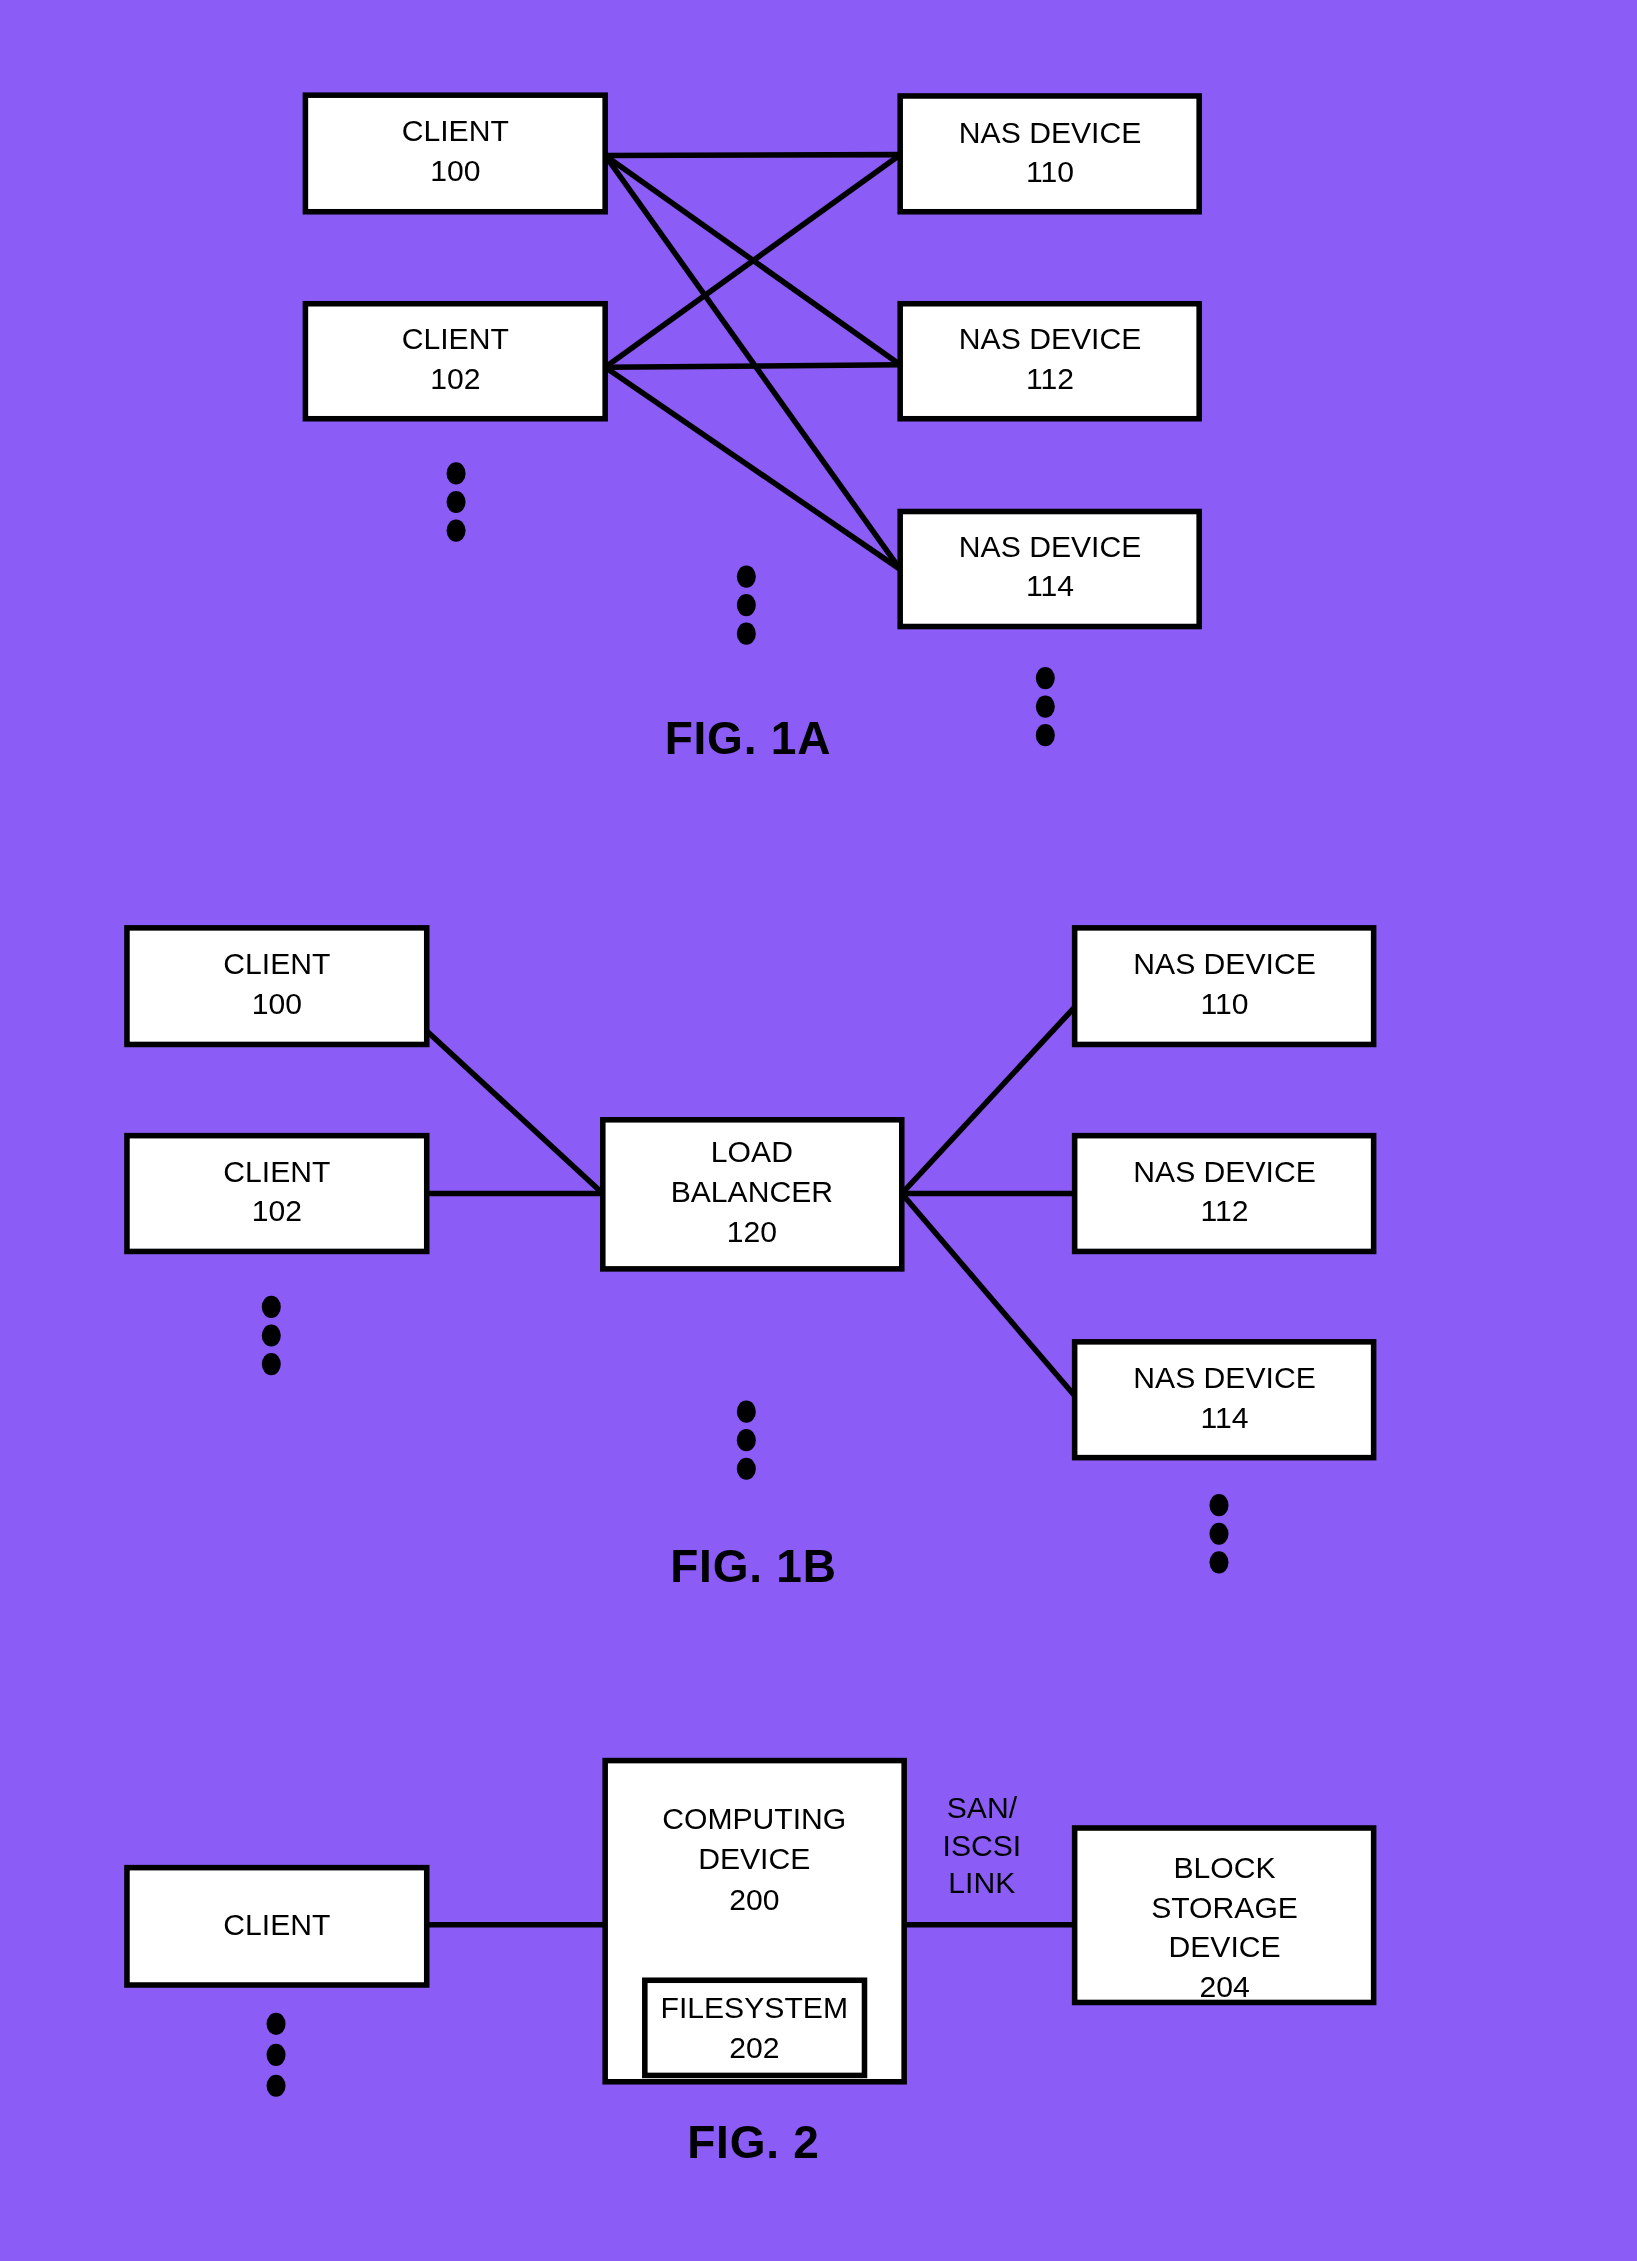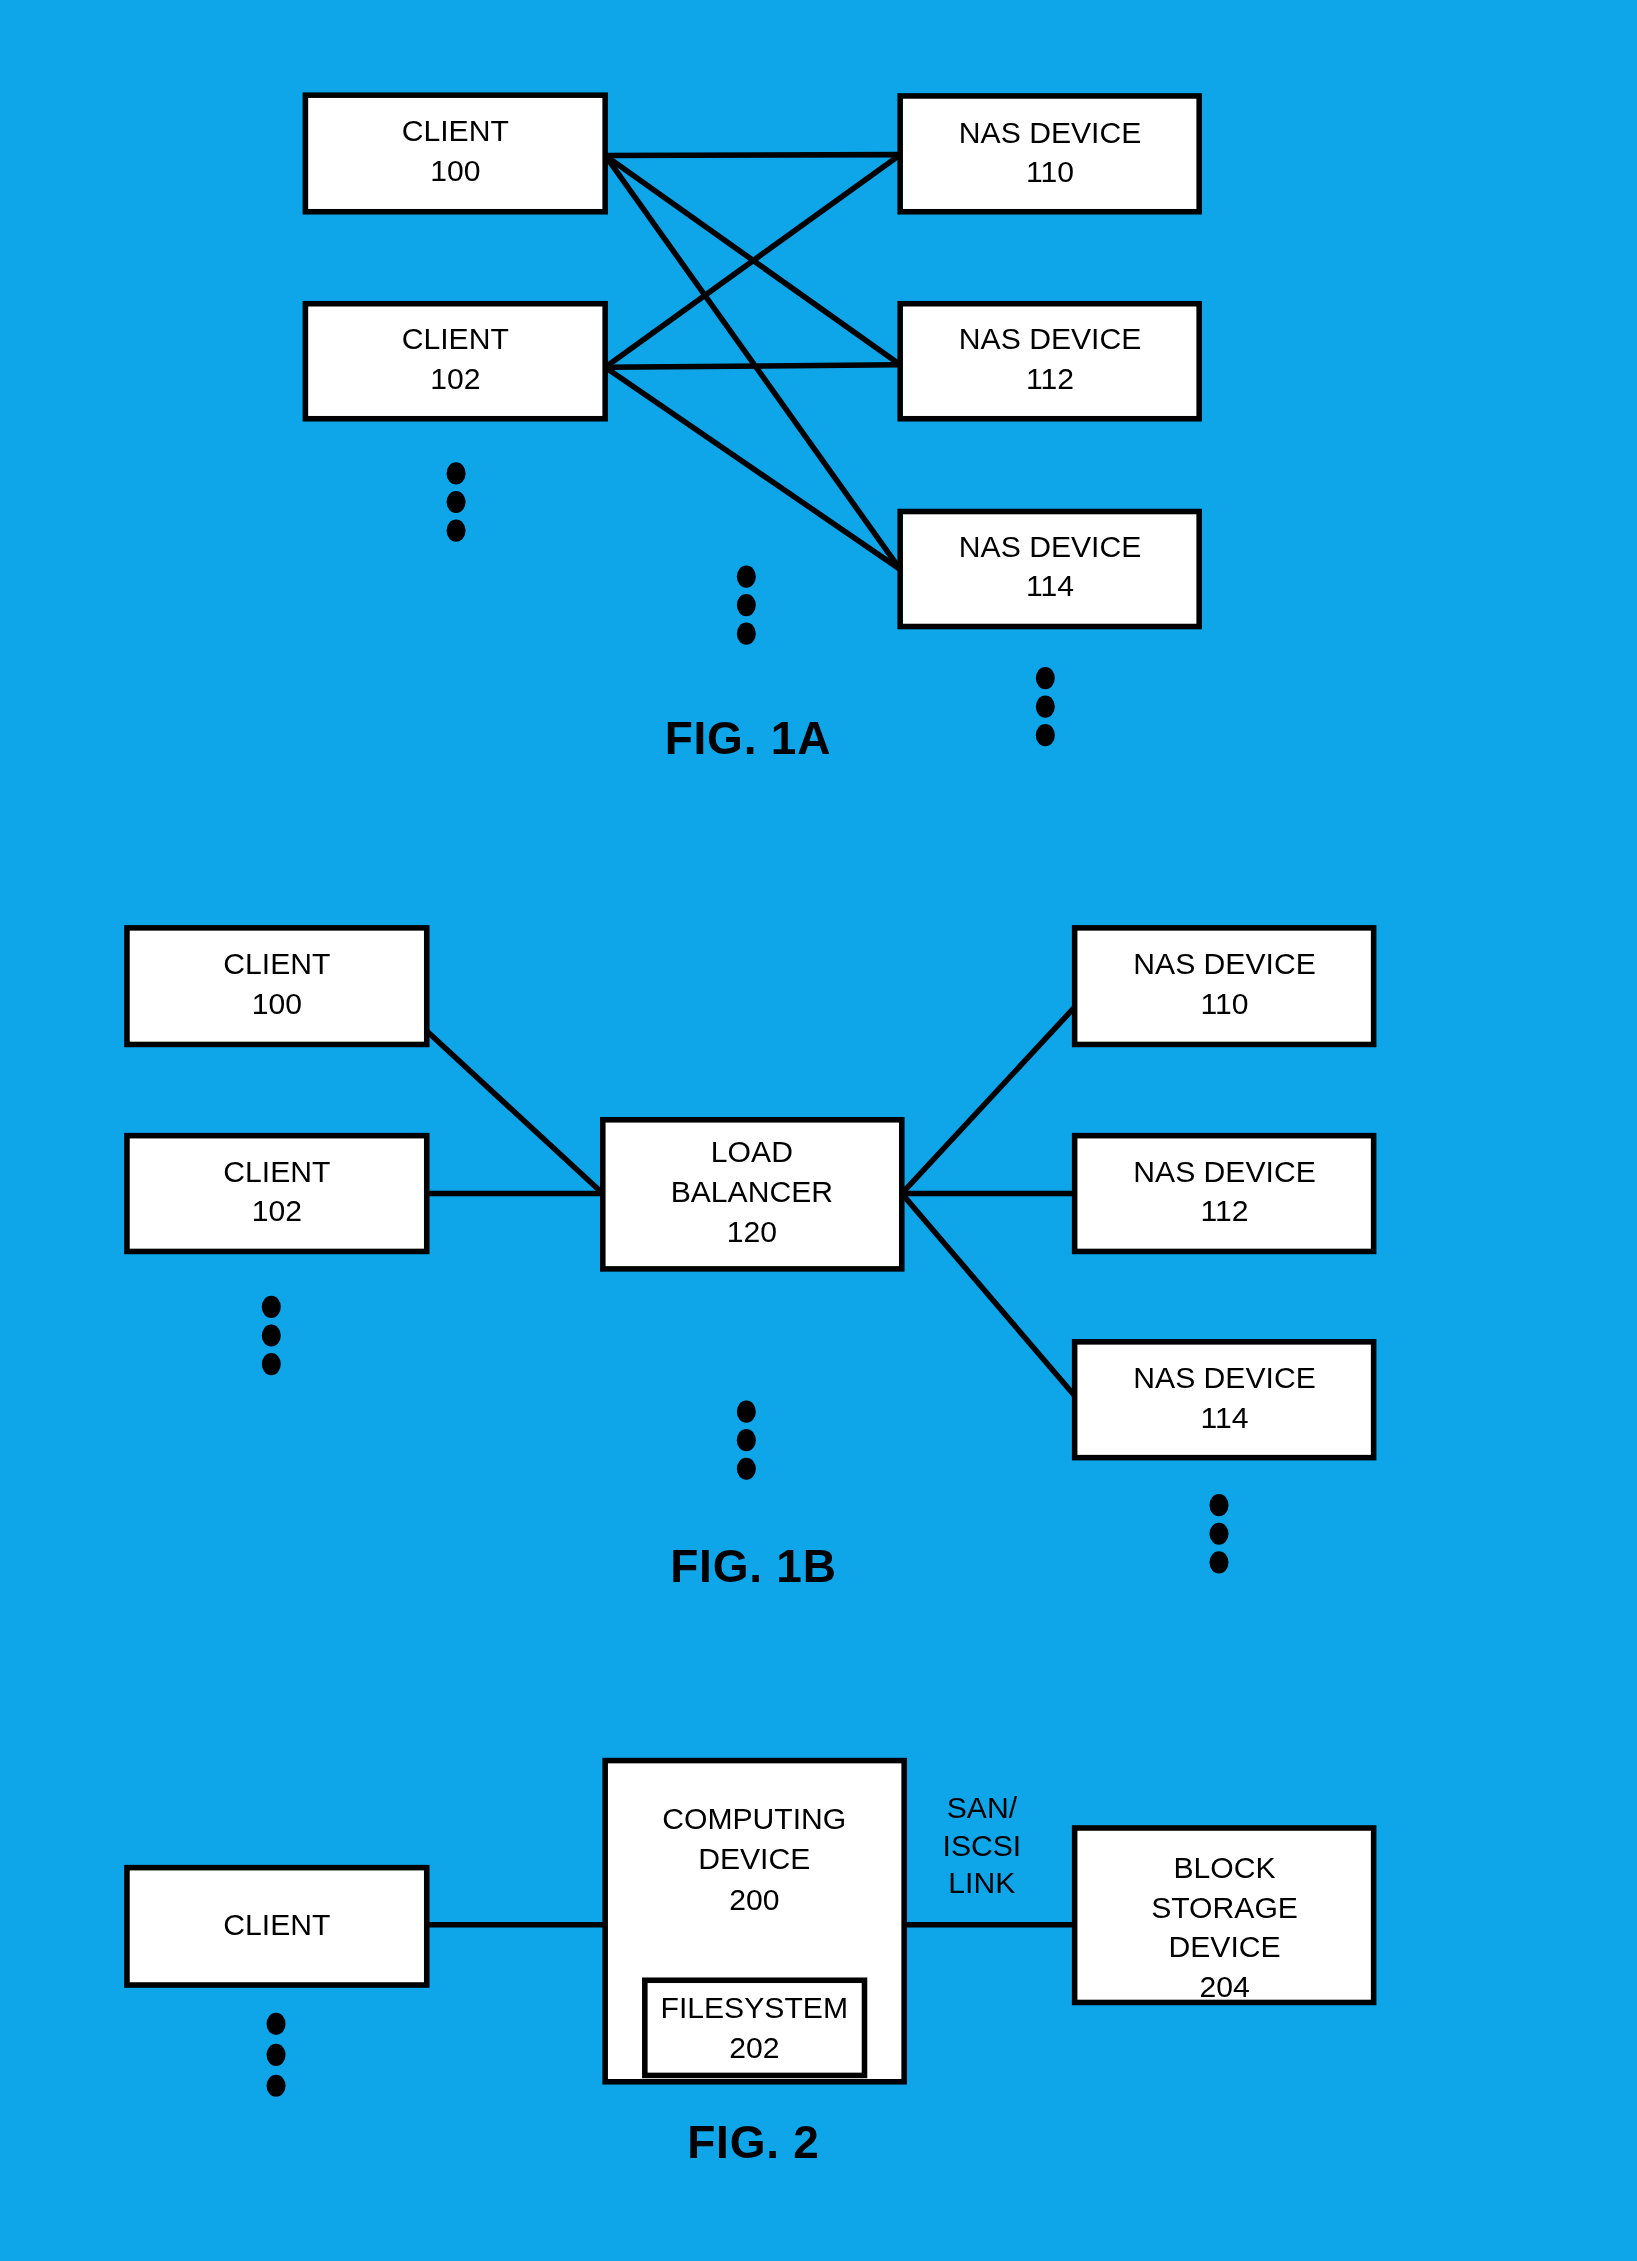--- a/index.html
+++ b/index.html
@@ -11,7 +11,7 @@
     position: relative;
     width: 1637px;
     height: 2261px;
-    background: #0ea5e9;
+    background: #8b5cf6;
     overflow: hidden;
     font-family: "Liberation Sans", sans-serif;
   }

